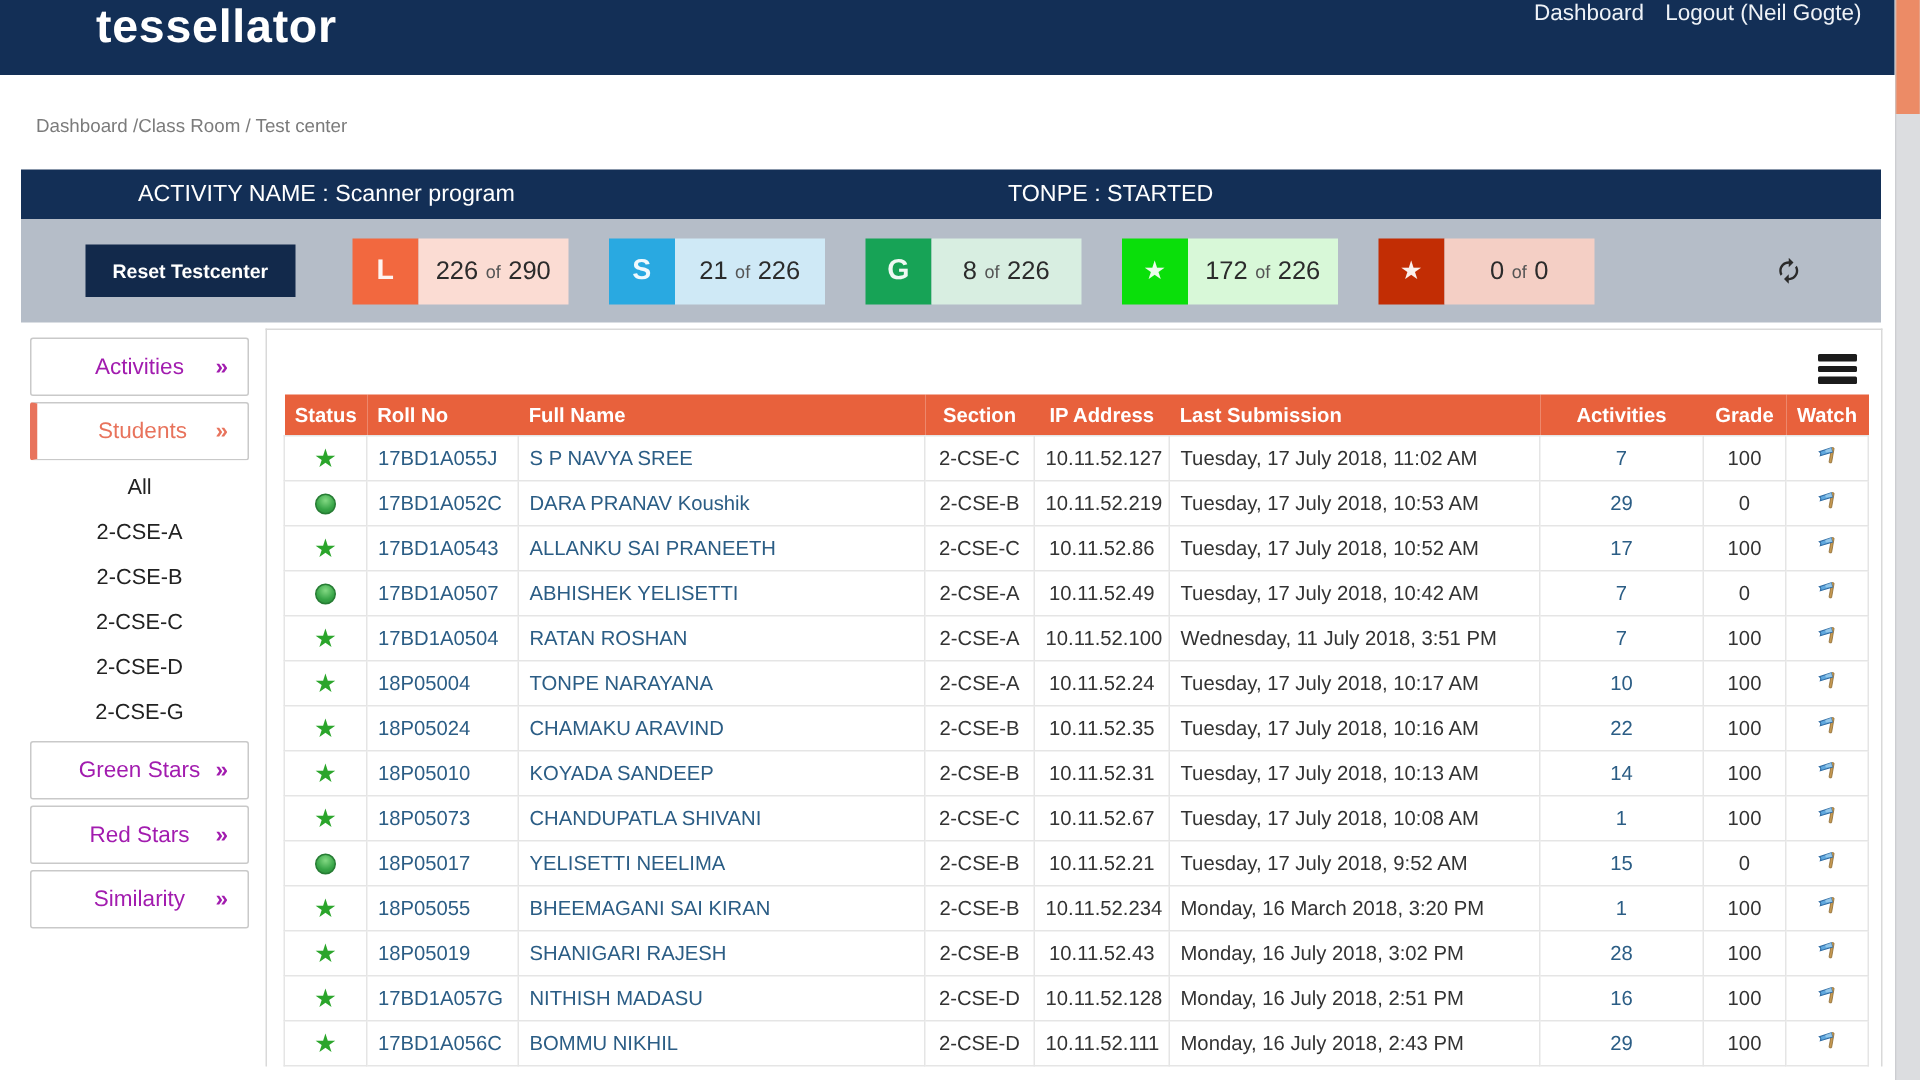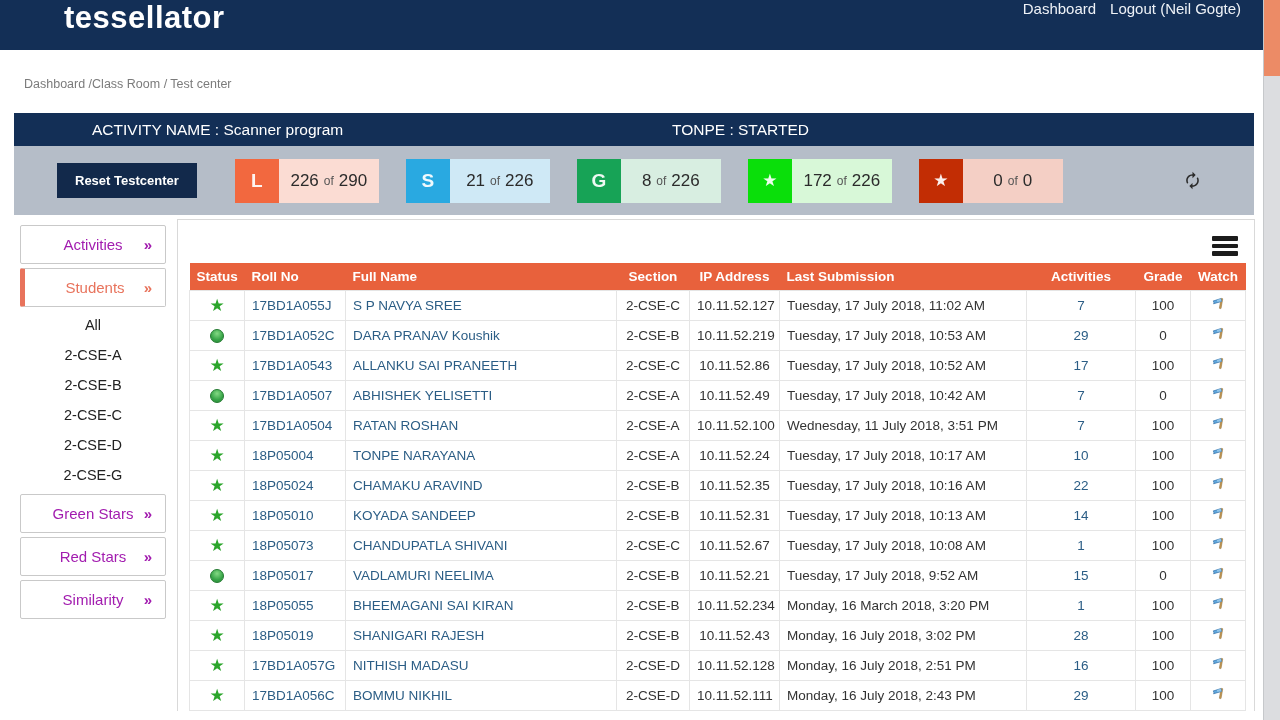--- a/index.html
+++ b/index.html
@@ -341,7 +341,7 @@
             <tr>
               <td class="ac"><span class="circle"></span></td>
               <td class="al"><a class="lnk">18P05017</a></td>
-              <td class="al"><a class="lnk">VADLAMURI NEELIMA</a></td>
+              <td class="al"><a class="lnk">YELISETTI NEELIMA</a></td>
               <td class="ac">2-CSE-B</td>
               <td class="ac">10.11.52.21</td>
               <td class="al">Tuesday, 17 July 2018, 9:52 AM</td>

